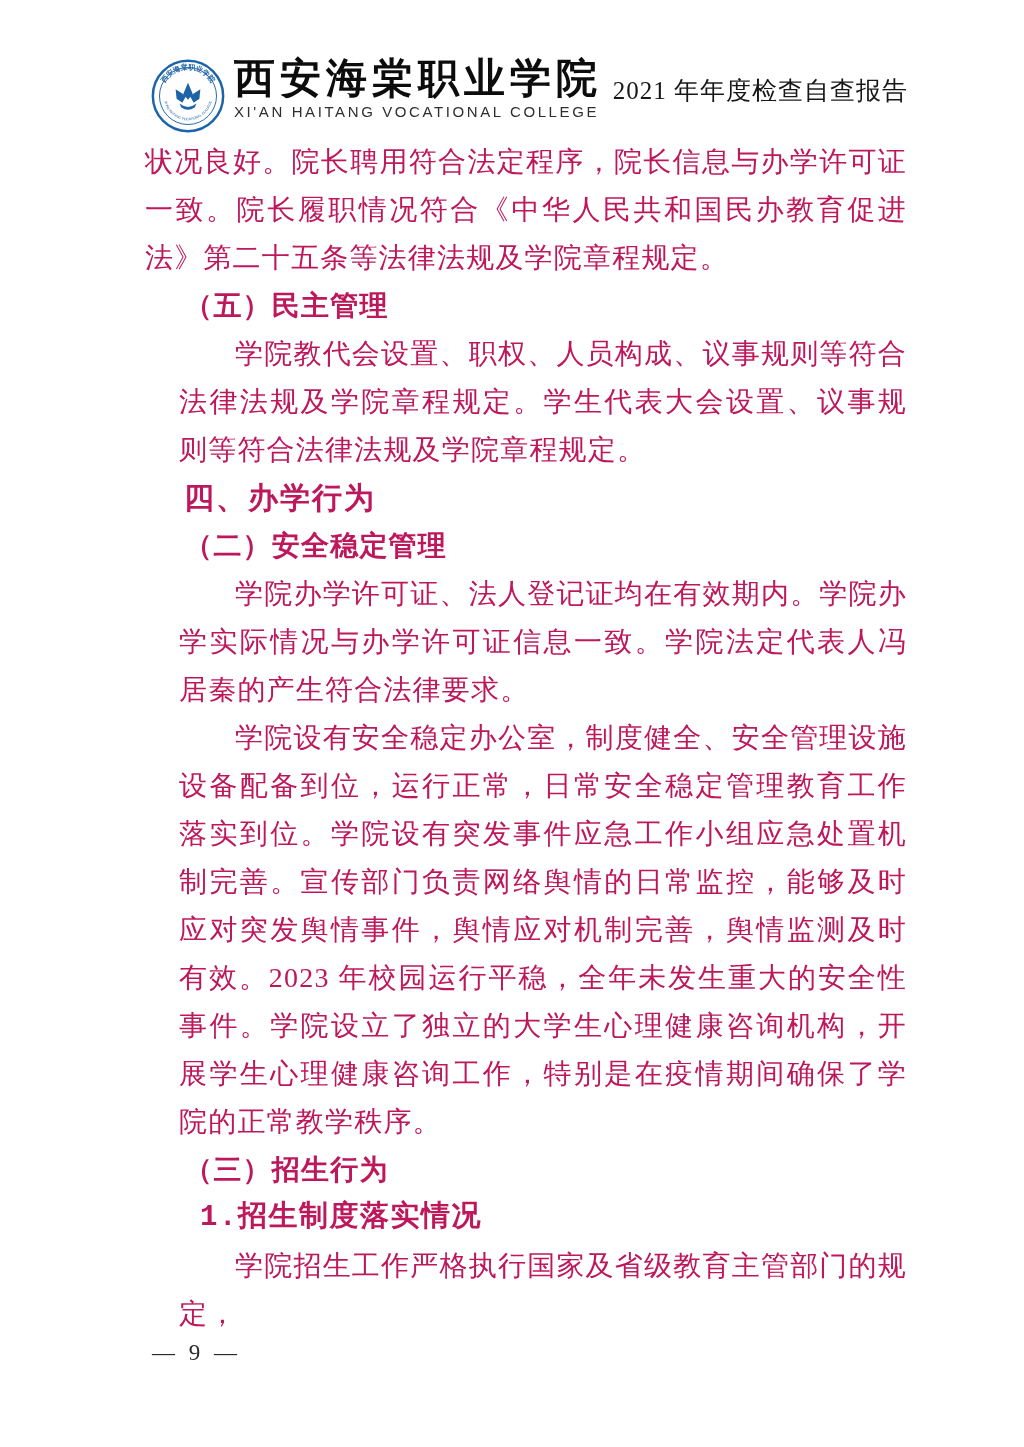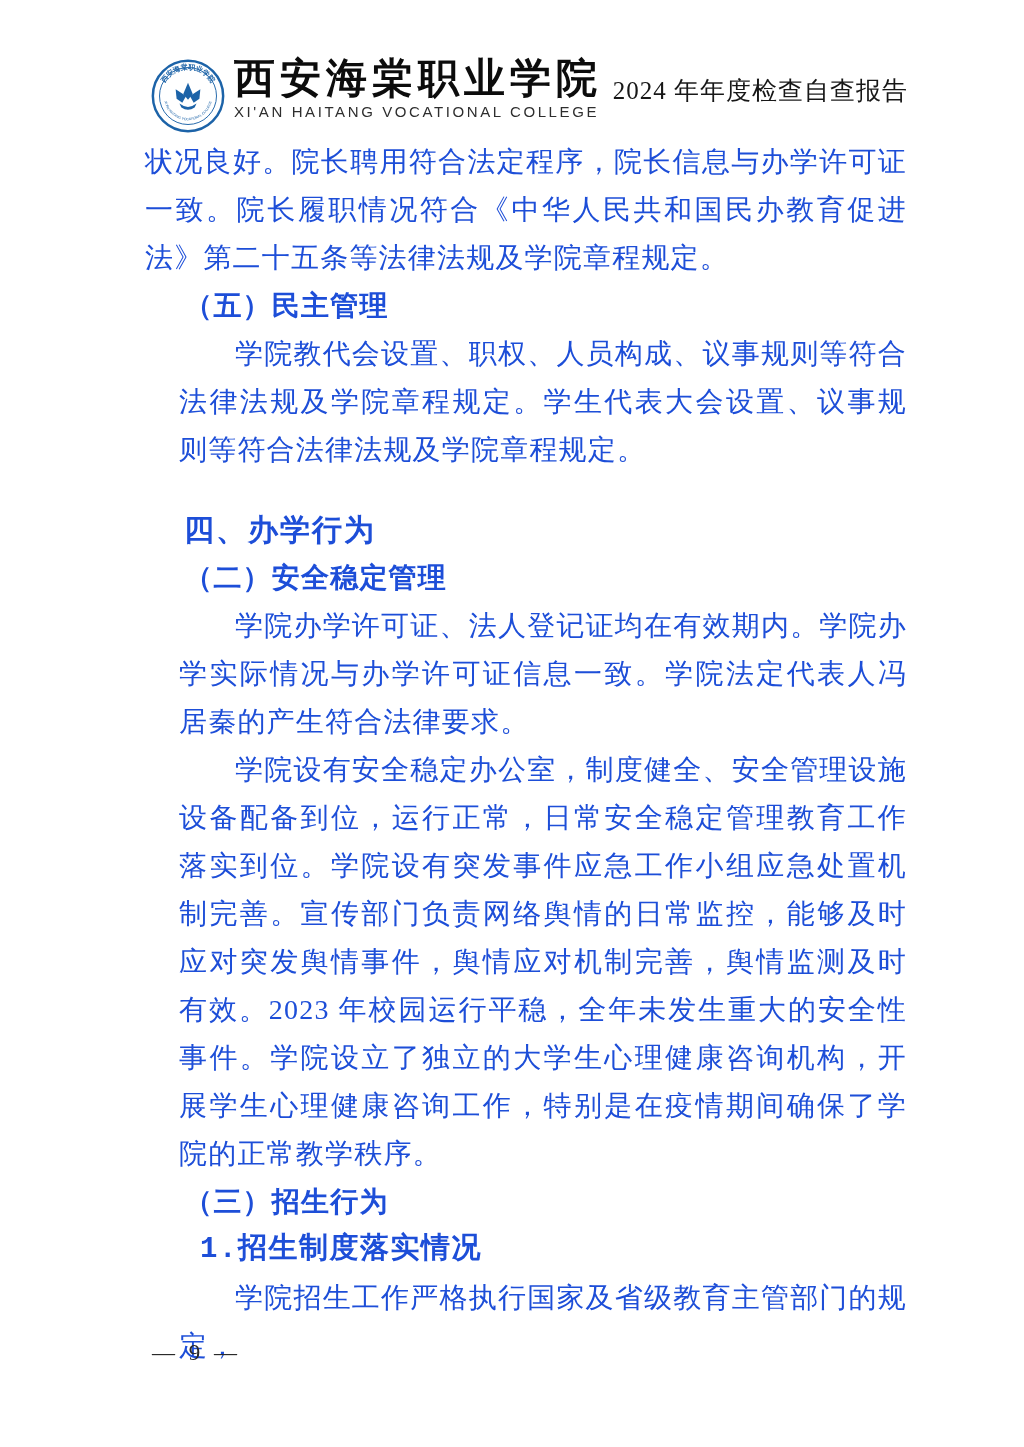--- a/index.html
+++ b/index.html
@@ -95,7 +95,7 @@
       <div class="brand-zh">西安海棠职业学院</div>
       <div class="brand-en">XI'AN HAITANG VOCATIONAL COLLEGE</div>
     </div>
-    <div class="report-title">2024 年年度检查自查报告</div>
+    <div class="report-title">2021 年年度检查自查报告</div>
   </div>
 
   <div class="doc-body">

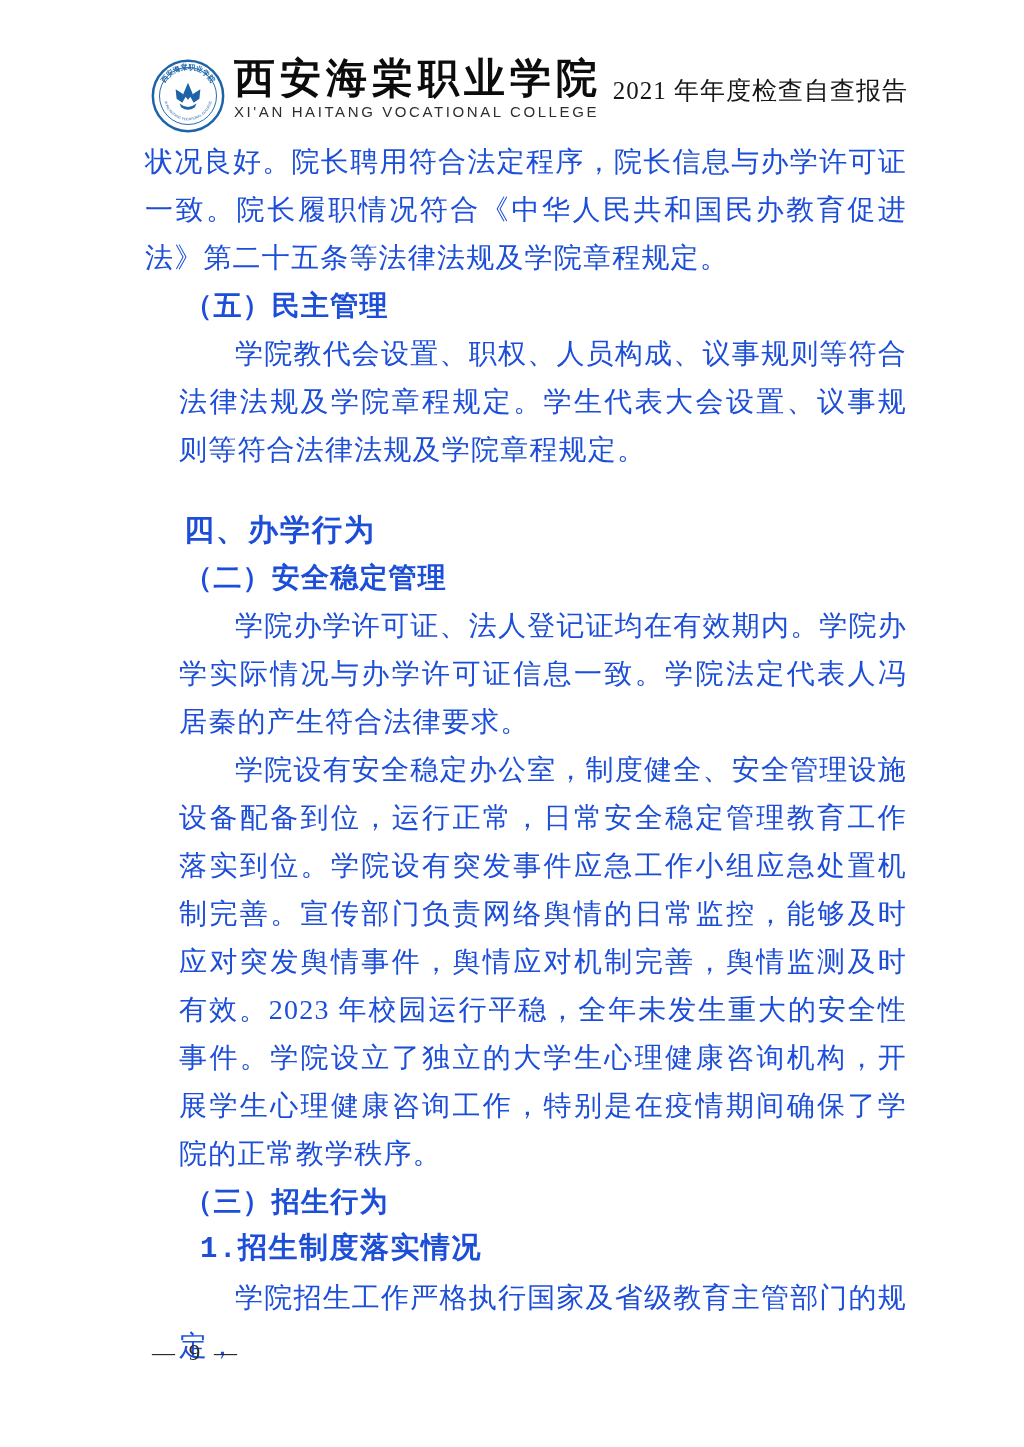--- a/index.html
+++ b/index.html
@@ -41,7 +41,7 @@
   .blk {
     font-size:28px; line-height:48px; letter-spacing:1.2px;
     text-align:justify; text-justify:inter-character;
-    word-break:break-all; color:#1d4ed8;
+    word-break:break-all; color:#be185d;
   }
   .para       { text-indent:2em;margin-left:34px; }
   .para-cont  { text-indent:0; }

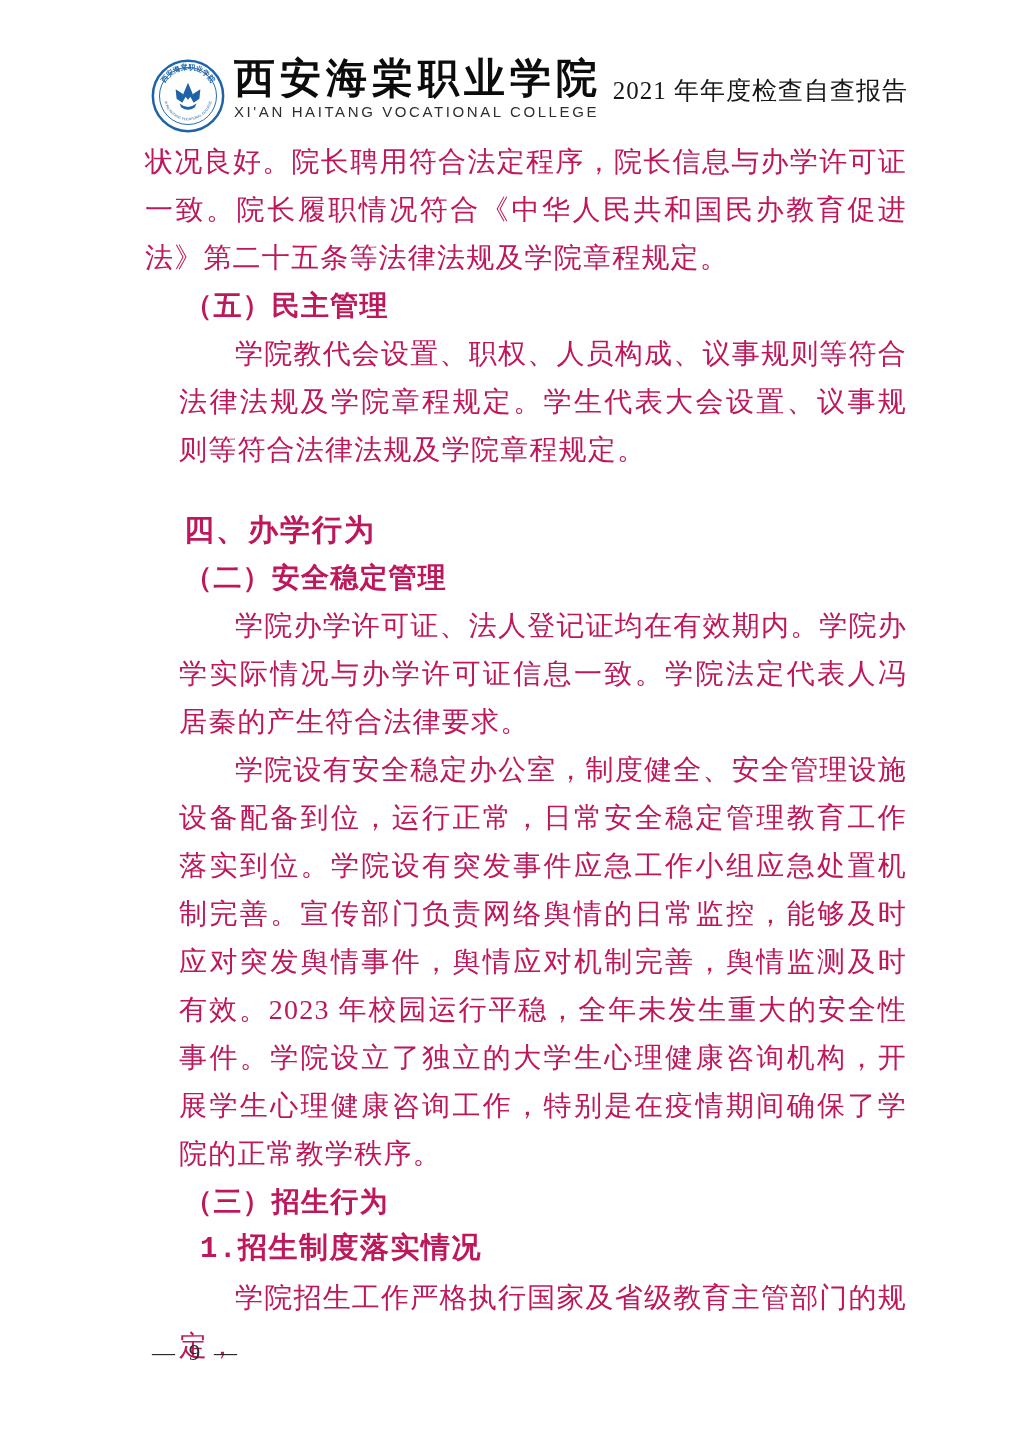--- a/index.html
+++ b/index.html
@@ -50,7 +50,6 @@
     text-indent:1.3em; font-weight:700; font-size:30px;
     font-family:"Liberation Sans","DejaVu Sans",sans-serif;
     letter-spacing:2px;
-    margin-top:32px;
   }
   .num-bold {
     text-indent:1.9em; font-weight:700; font-size:29px;

